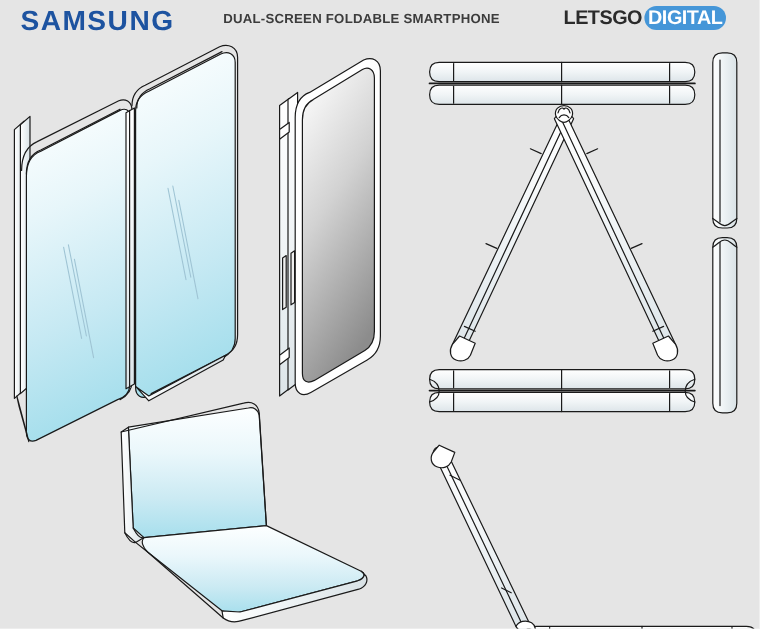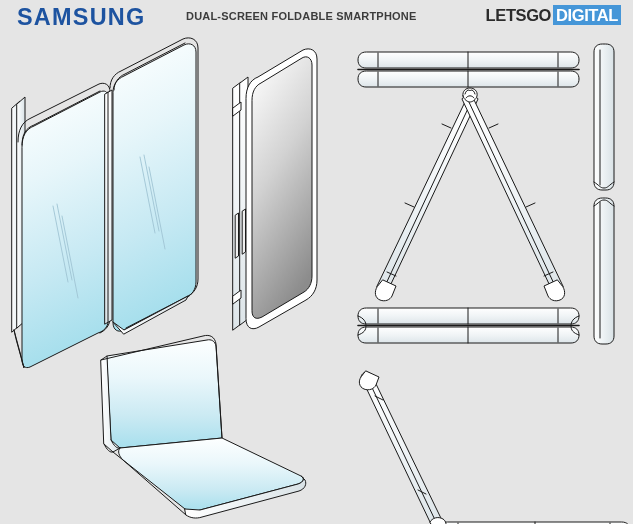--- a/index.html
+++ b/index.html
@@ -30,7 +30,7 @@
     color:#3c3c3c;
     white-space:nowrap;
   }
-  .lgd{position:absolute;right:12px;top:5px;display:flex;align-items:flex-end;height:20px;margin-left:23px;}
+  .lgd{position:absolute;right:28px;top:5px;display:flex;align-items:flex-end;height:20px;margin-left:23px;}
   .lgd-a{
     font-size:16.5px;font-weight:bold;color:#2b2b2b;
     letter-spacing:-0.4px;line-height:20px;padding-right:2px;

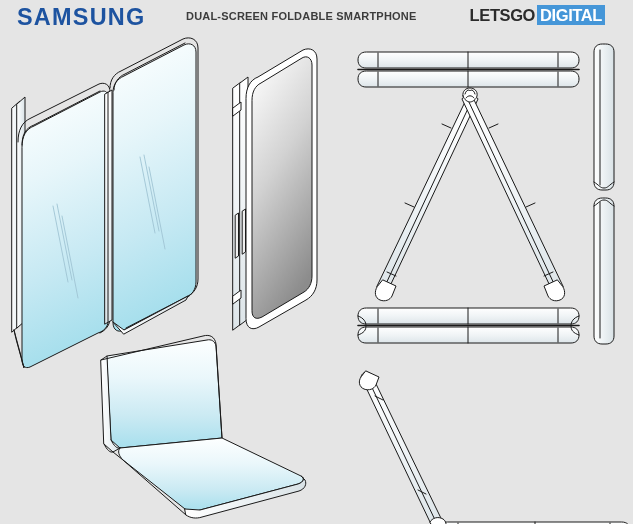--- a/index.html
+++ b/index.html
@@ -38,7 +38,7 @@
   .lgd-b{
     font-size:16.5px;font-weight:bold;color:#ffffff;
     letter-spacing:-0.4px;line-height:20px;
-    background:#4596d8;padding:0 3px 0 3px;
+    background:#4596d8;padding:0 3px 0 3px;border-radius:10px;
   }
 
   

